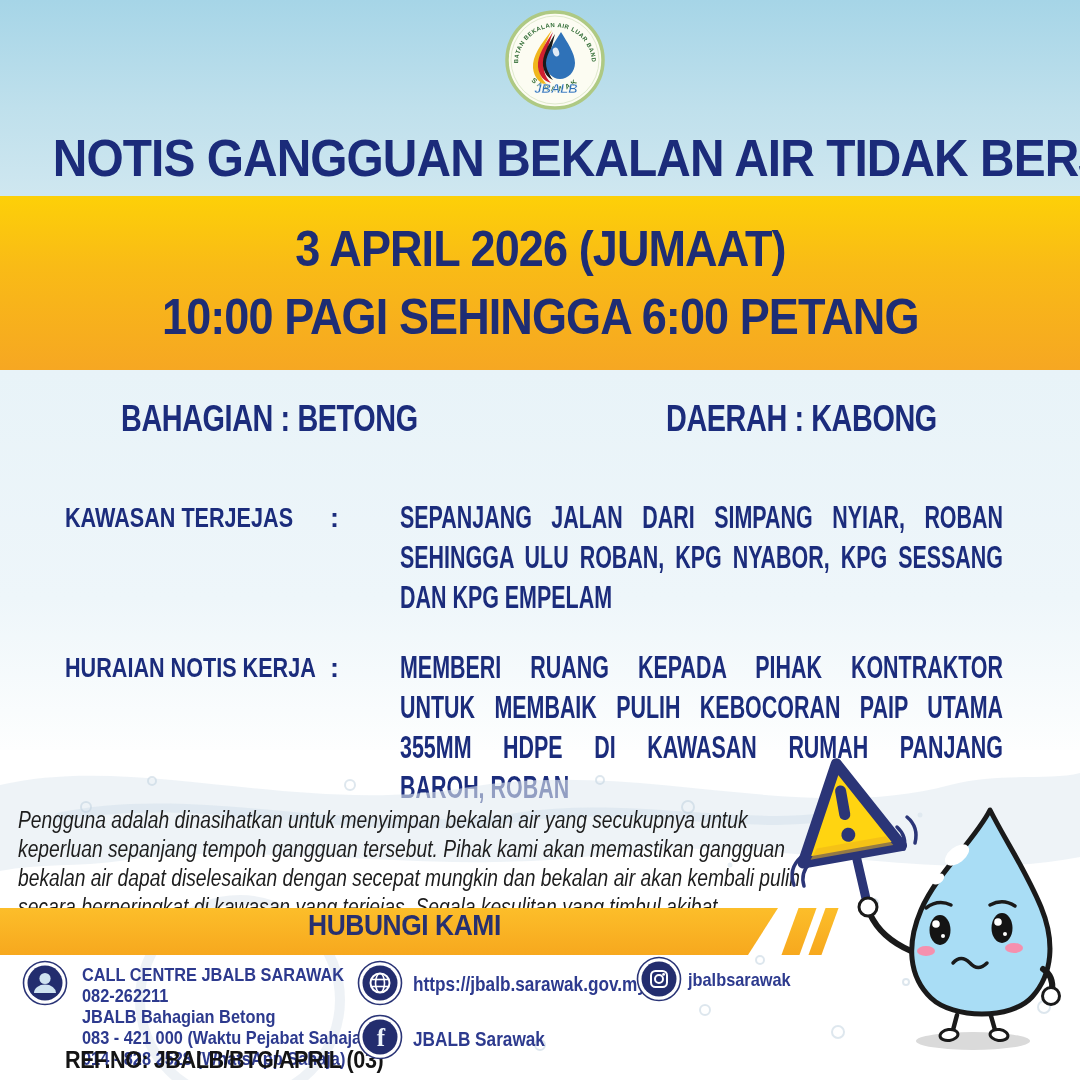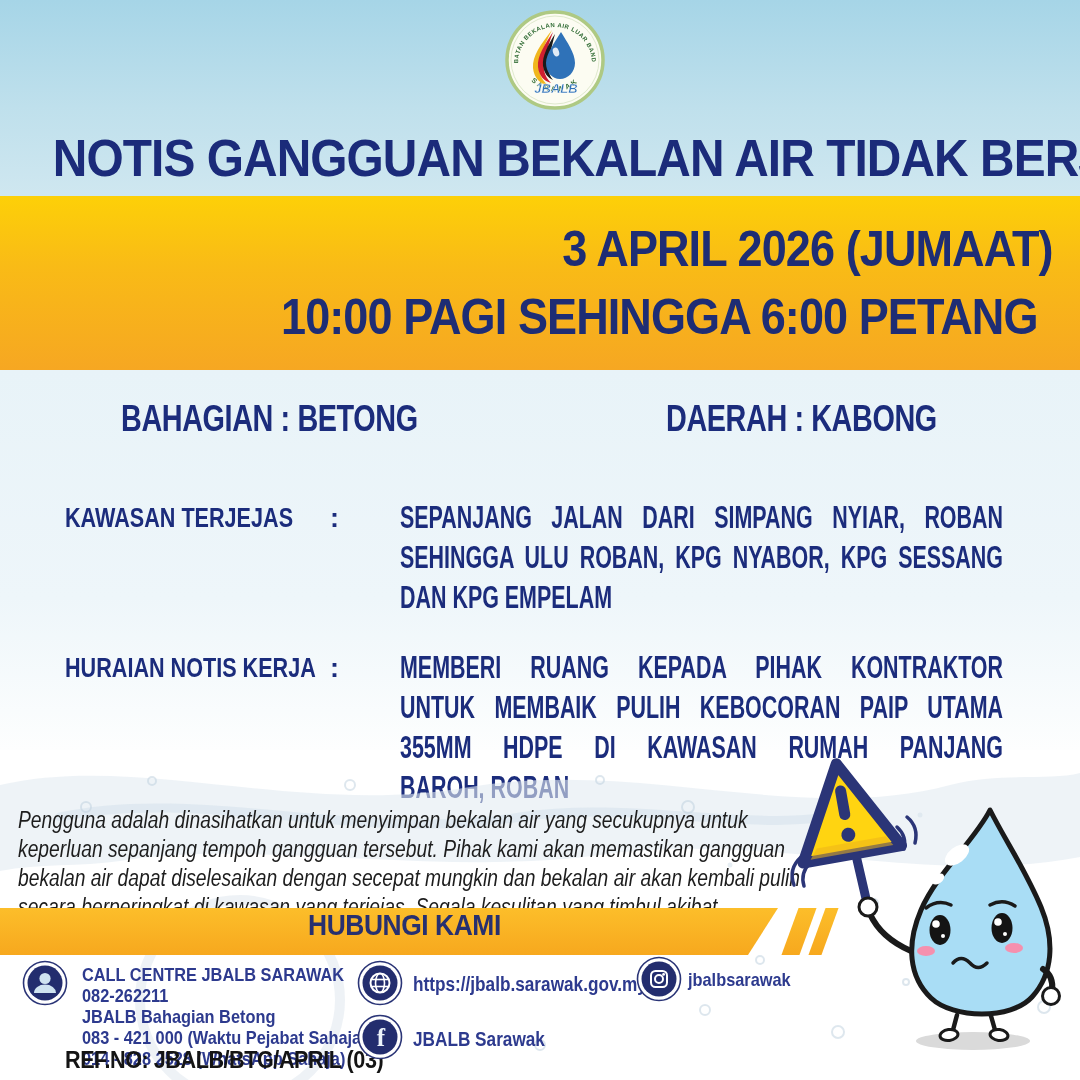--- a/index.html
+++ b/index.html
@@ -19,7 +19,7 @@
   
   .date-banner { position:absolute; left:0; top:196px; width:1080px; height:174px;
     background:linear-gradient(180deg,#fdd008 0%, #f9bb16 40%, #f6a722 100%);
-    display:flex; flex-direction:column; align-items:flex-end; justify-content:center; gap:10px; }
+    display:flex; flex-direction:column; align-items:center; justify-content:center; gap:10px; }
   .date-banner .dline { display:inline-block; white-space:nowrap;
     transform:scaleX(0.9); transform-origin:center;
     font-size:50px; font-weight:bold; letter-spacing:-1px; color:#1e2d74; }

